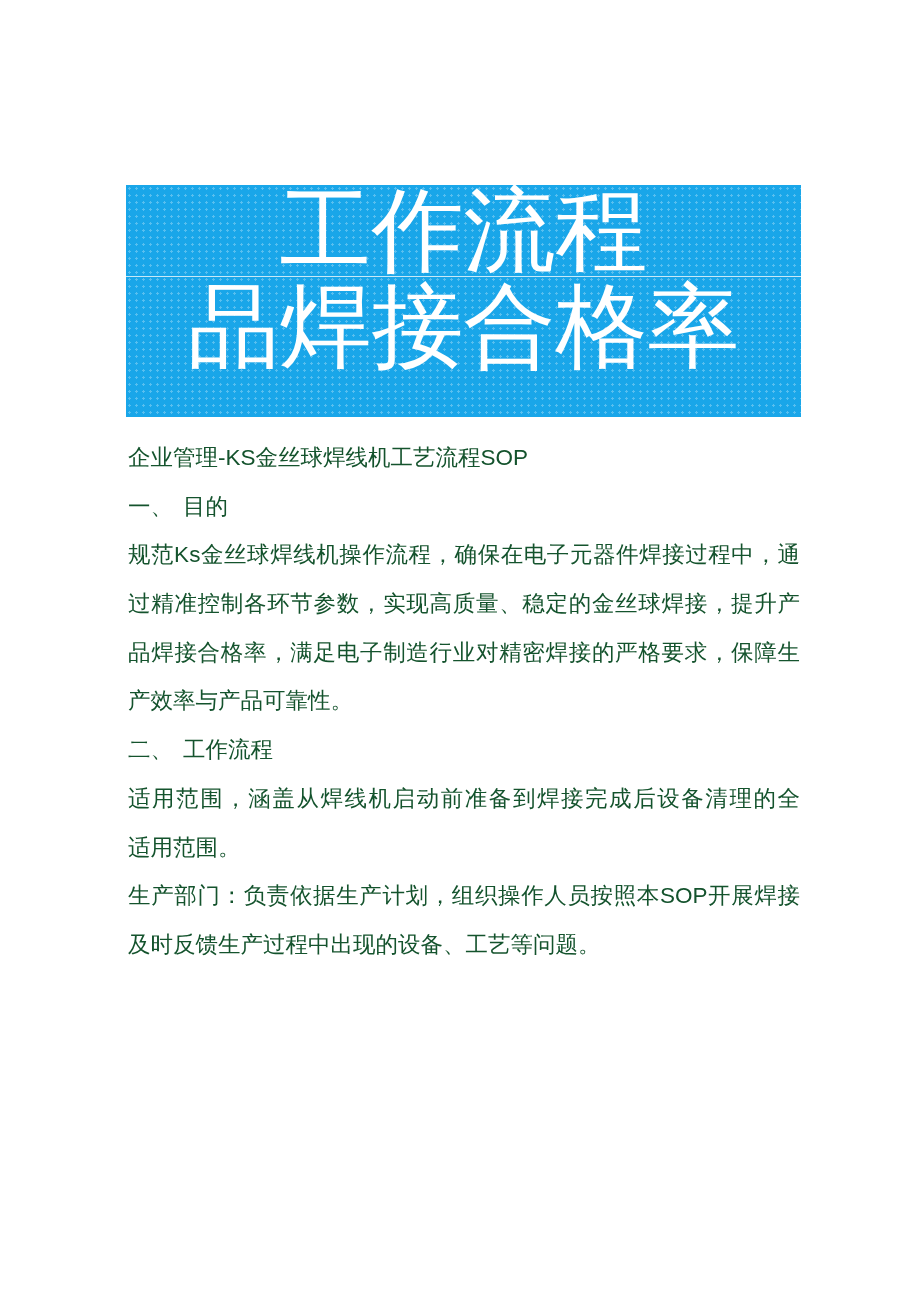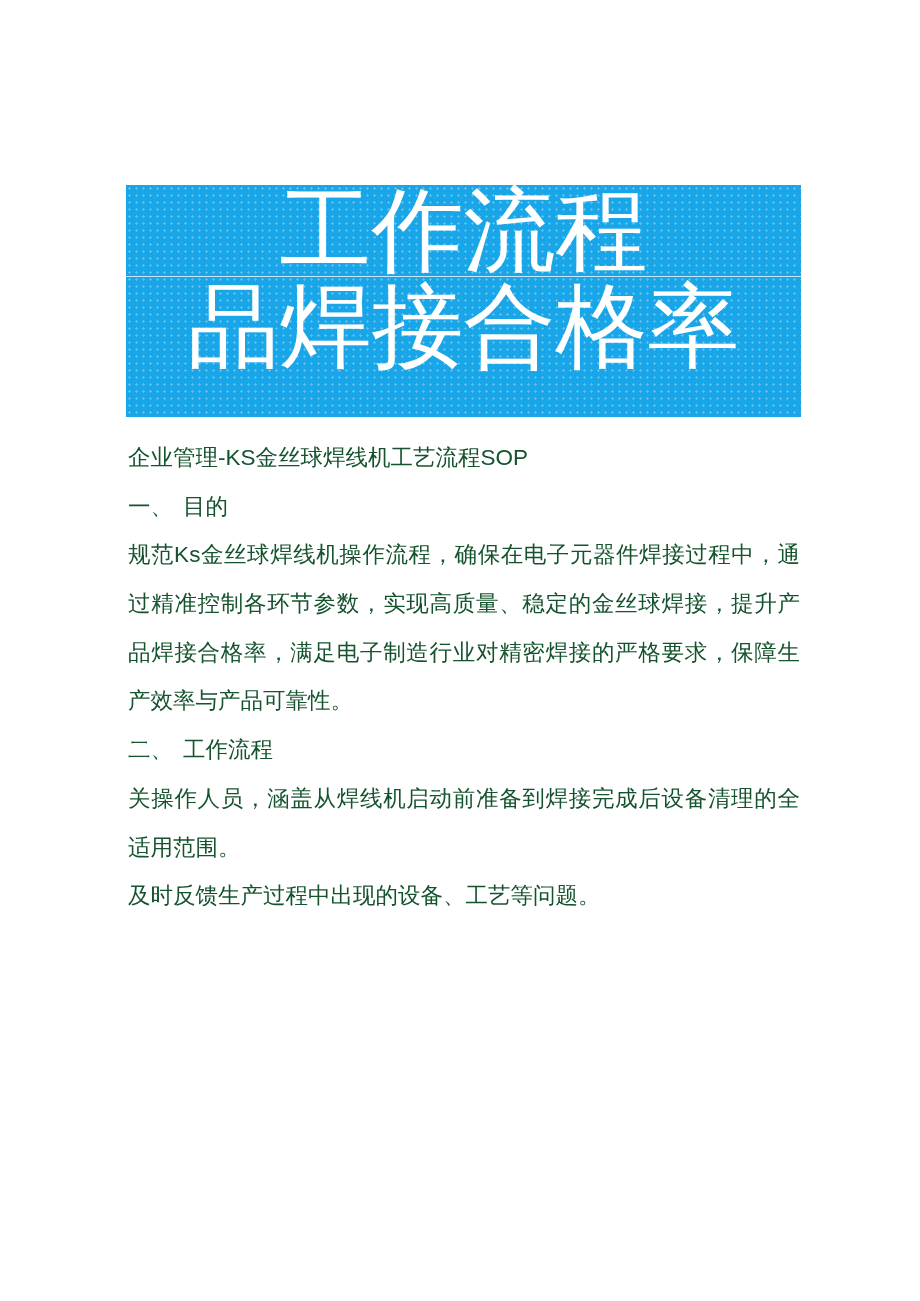--- a/index.html
+++ b/index.html
@@ -83,7 +83,7 @@
 
     <div class="line heading"><span>二、</span><span class="htext">工作流程</span></div>
 
-    <div class="line j">关操作人员，涵盖从焊线机启动前准备到焊接完成后设备清理的全</div>
+    <div class="line j">适用范围，涵盖从焊线机启动前准备到焊接完成后设备清理的全</div>
     <div class="line">适用范围。</div>
 
 

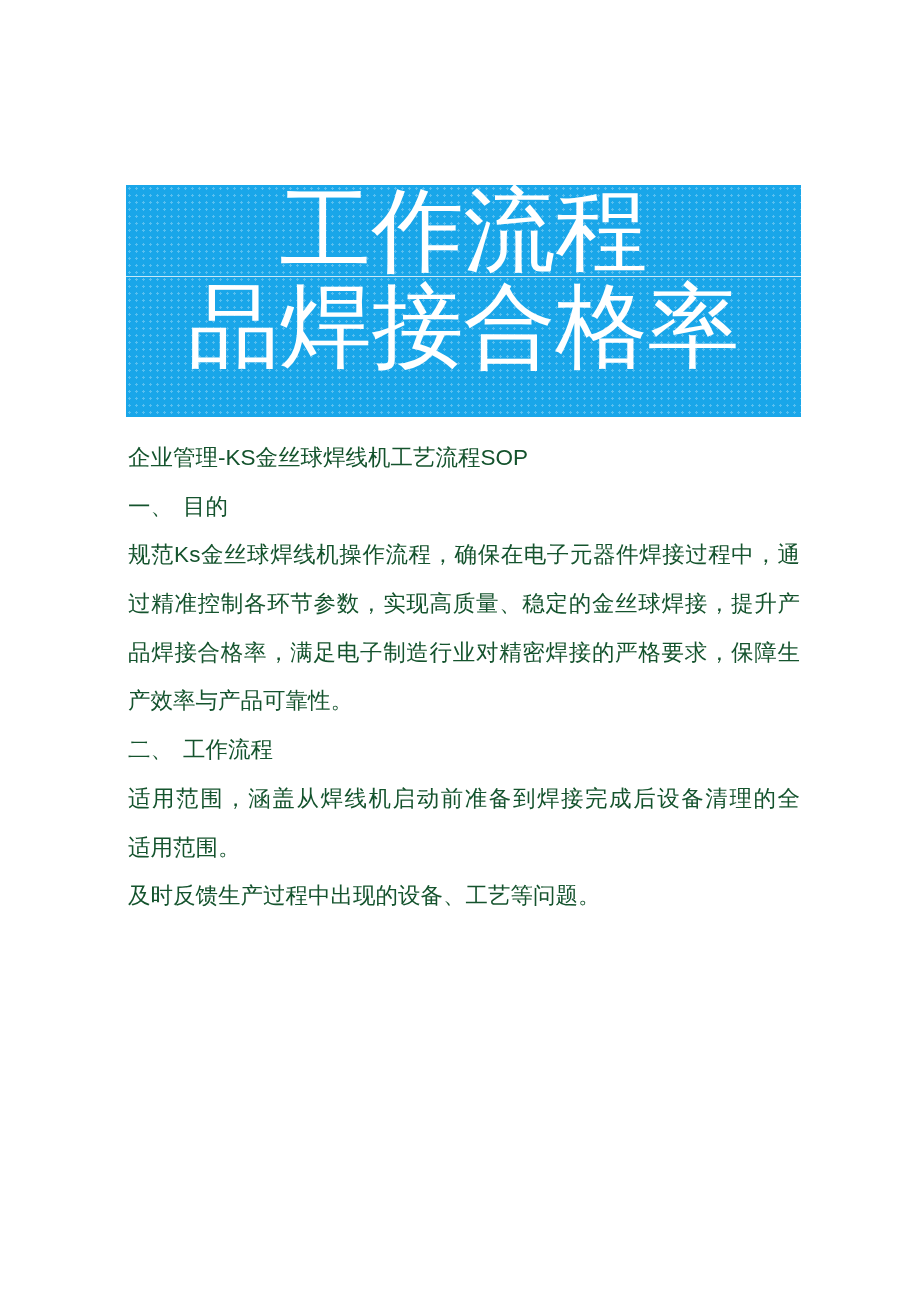--- a/index.html
+++ b/index.html
@@ -87,6 +87,7 @@
     <div class="line">适用范围。</div>
 
 
+    <div class="line j">生产部门：负责依据生产计划，组织操作人员按照本SOP开展焊接</div>
     <div class="line">及时反馈生产过程中出现的设备、工艺等问题。</div>
 
   </div>

